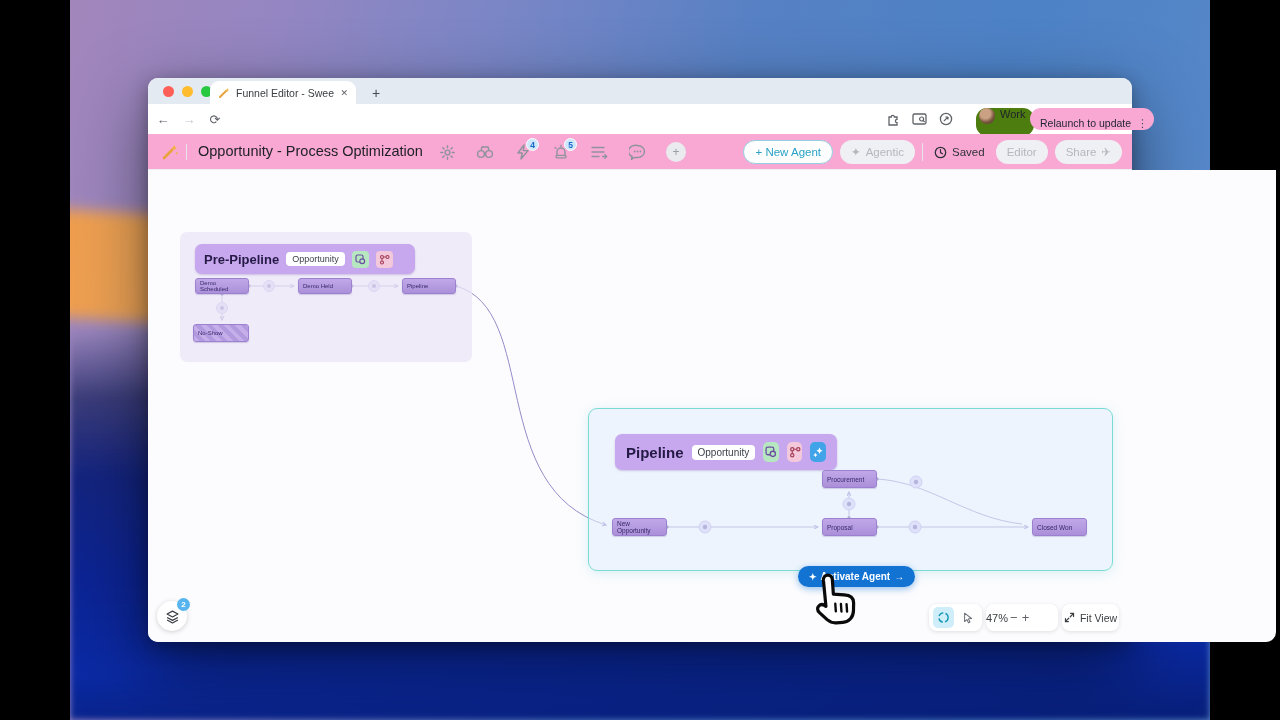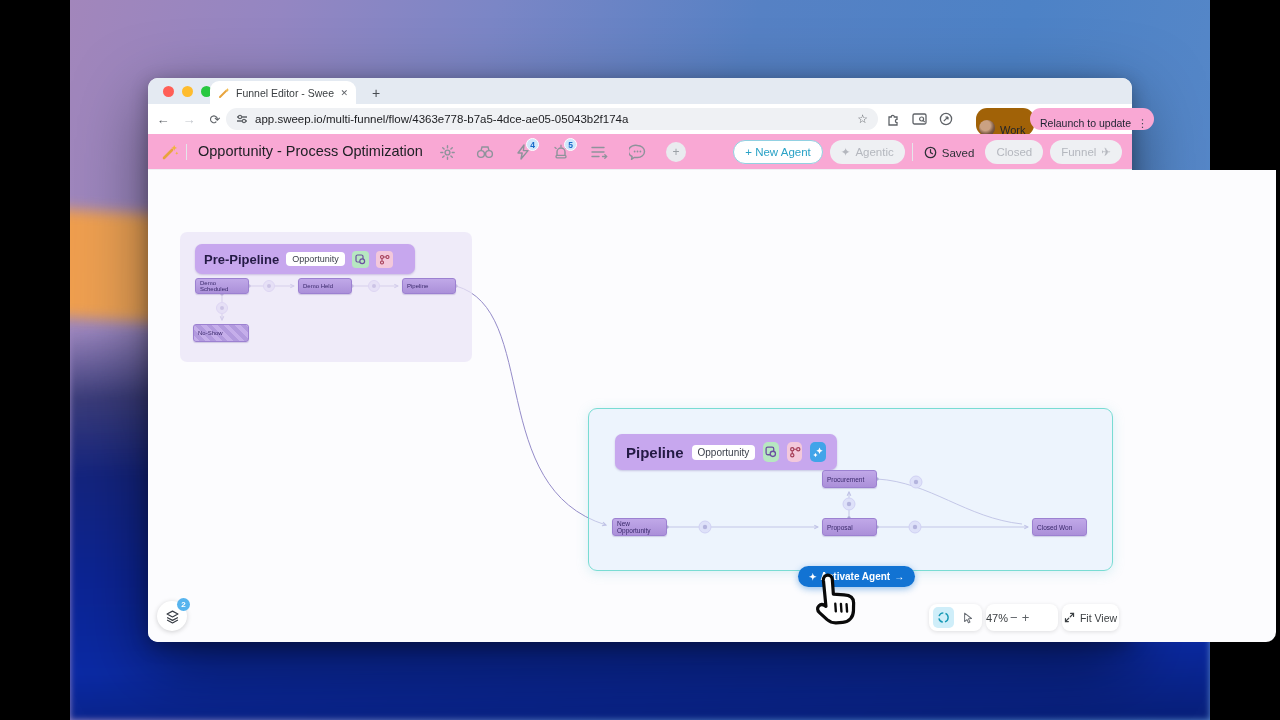--- a/index.html
+++ b/index.html
@@ -149,15 +149,6 @@
       <span class="navbtn">←</span>
       <span class="navbtn disabled">→</span>
       <span class="navbtn">⟳</span>
-      <div class="omnibox">
-        <svg width="12" height="12" viewBox="0 0 12 12">
-          <path d="M1 4 h10 M1 8 h10" stroke="#5f6368" stroke-width="1.3"></path>
-          <circle cx="4" cy="4" r="1.6" fill="#fff" stroke="#5f6368" stroke-width="1.2"></circle>
-          <circle cx="8" cy="8" r="1.6" fill="#fff" stroke="#5f6368" stroke-width="1.2"></circle>
-        </svg>
-        <span class="url-text">app.sweep.io/multi-funnel/flow/4363e778-b7a5-4dce-ae05-05043b2f174a</span>
-        <span class="star">☆</span>
-      </div>
       <div class="chromeicons">
         <svg width="14" height="14" viewBox="0 0 14 14">
           <path d="M3 5 h2.2 a1.6 1.6 0 1 1 3.2 0 H11 v2.4 a1.6 1.6 0 1 0 0 3.2 V13 H3 z" fill="none" stroke="#5f6368" stroke-width="1.3"></path>

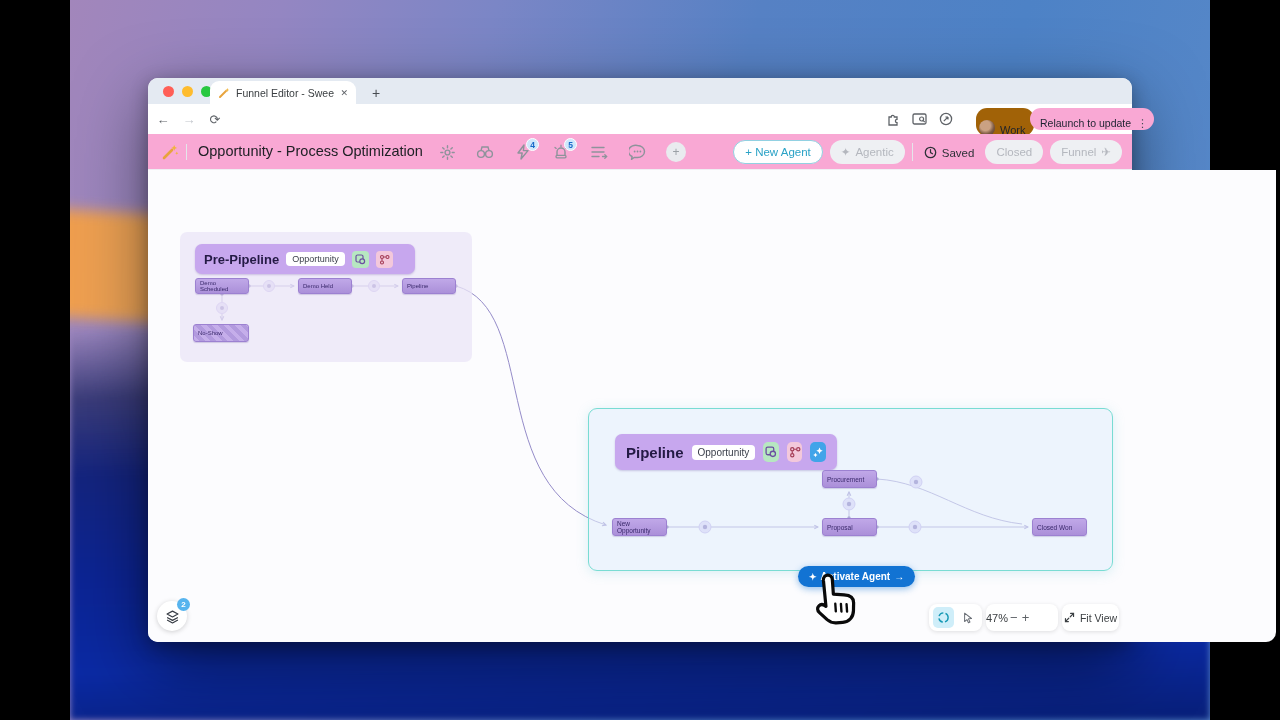--- a/index.html
+++ b/index.html
@@ -39,8 +39,8 @@
   .url-text { font-size:11.5px; color:#202124; flex:1; white-space:nowrap; overflow:hidden; }
   .star { font-size:12px; color:#5f6368; }
   .chromeicons { position:absolute; left:738px; top:4px; display:flex; align-items:center; gap:12px; height:22px; }
-  .work-pill { position:absolute; left:828px; top:4px; height:28px; background:#a16207; border-radius:11px;
-    display:flex; align-items:flex-end; gap:5px; padding:0 9px 0 3px; }
+  .work-pill { position:absolute; left:828px; top:4px; height:28px; background:#4d7c0f; border-radius:11px;
+    display:flex; align-items:flex-start; gap:5px; padding:0 9px 0 3px; }
   .avatar { width:16px; height:16px; border-radius:50%;
     background:radial-gradient(circle at 40% 35%, #caa183 0 35%, #7d5a43 60%, #3d2d22 100%); }
   .work-label { font-size:11px; color:#20242c; }

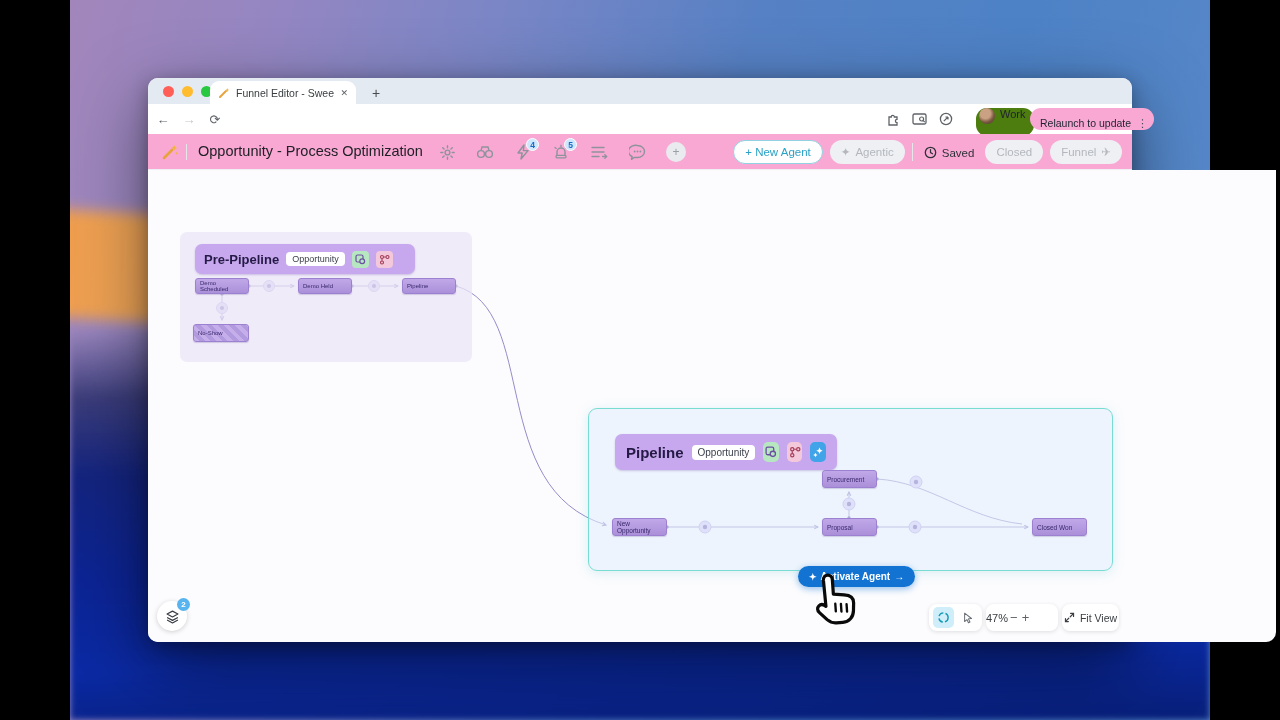--- a/index.html
+++ b/index.html
@@ -65,7 +65,7 @@
   .pill { height:24px; border-radius:12px; display:flex; align-items:center; gap:5px; padding:0 11px; font-size:11.5px; white-space:nowrap; }
   .pill-newagent { border:1px solid #92d1e2; color:#2aa2c6; background:#fff; font-weight:500; }
   .pill-disabled { background:#eef0f3; color:#b4b7be; }
-  .saved-ind { display:flex; align-items:flex-end; gap:5px; font-size:11.5px; color:#2e3238; padding:0 4px; }
+  .saved-ind { display:flex; align-items:center; gap:5px; font-size:11.5px; color:#2e3238; padding:0 4px; }
   .vdiv { width:1px; height:18px; background:#e4e6ea; }
 
   

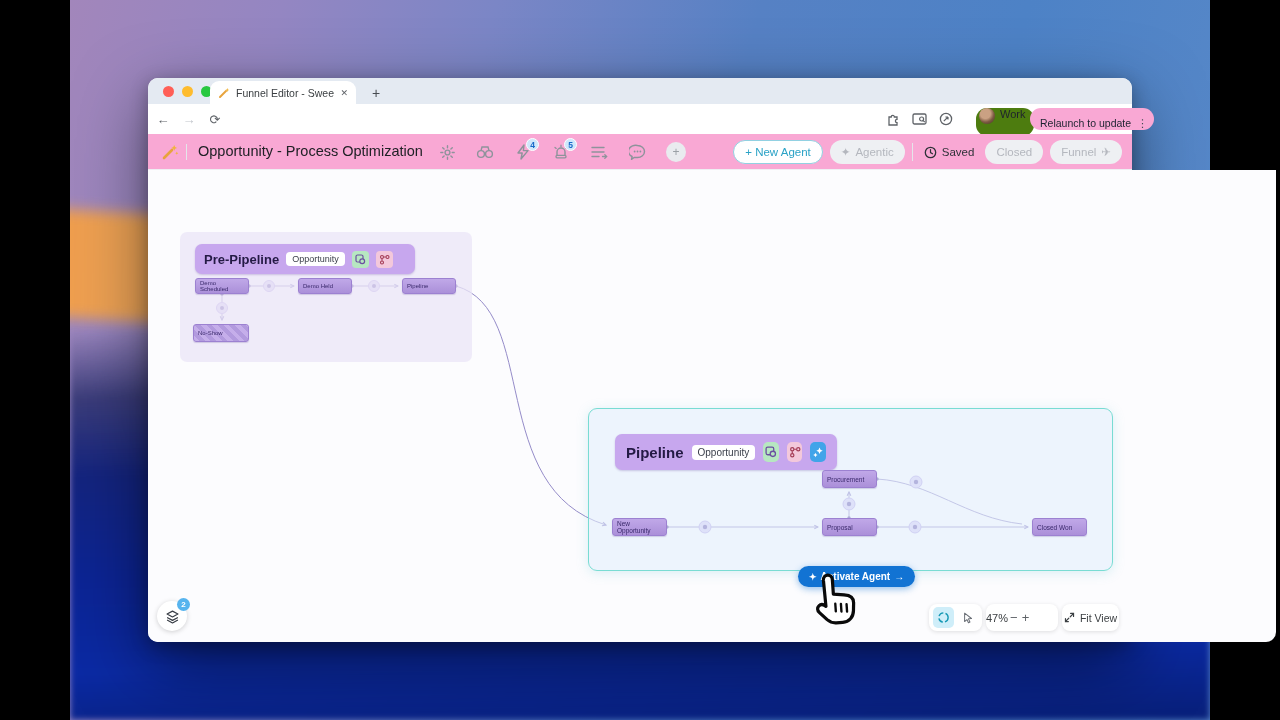--- a/index.html
+++ b/index.html
@@ -244,7 +244,7 @@
           <span>Saved</span>
         </div>
         <div class="pill pill-disabled">
-          <span>Closed</span>
+          <span>Editor</span>
         </div>
         <div class="pill pill-disabled">
           <span>Funnel</span>

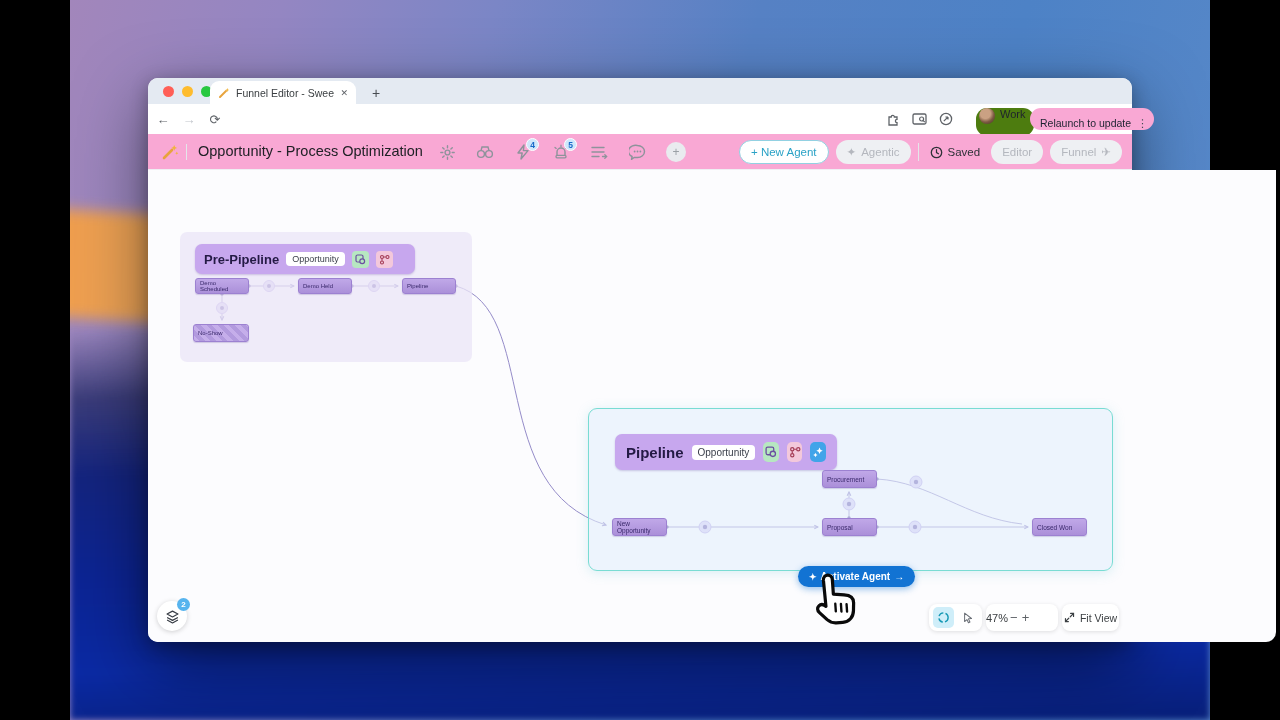--- a/index.html
+++ b/index.html
@@ -247,7 +247,7 @@
           <span>Editor</span>
         </div>
         <div class="pill pill-disabled">
-          <span>Funnel</span>
+          <span>Share</span>
           <span>✈</span>
         </div>
       </div>

